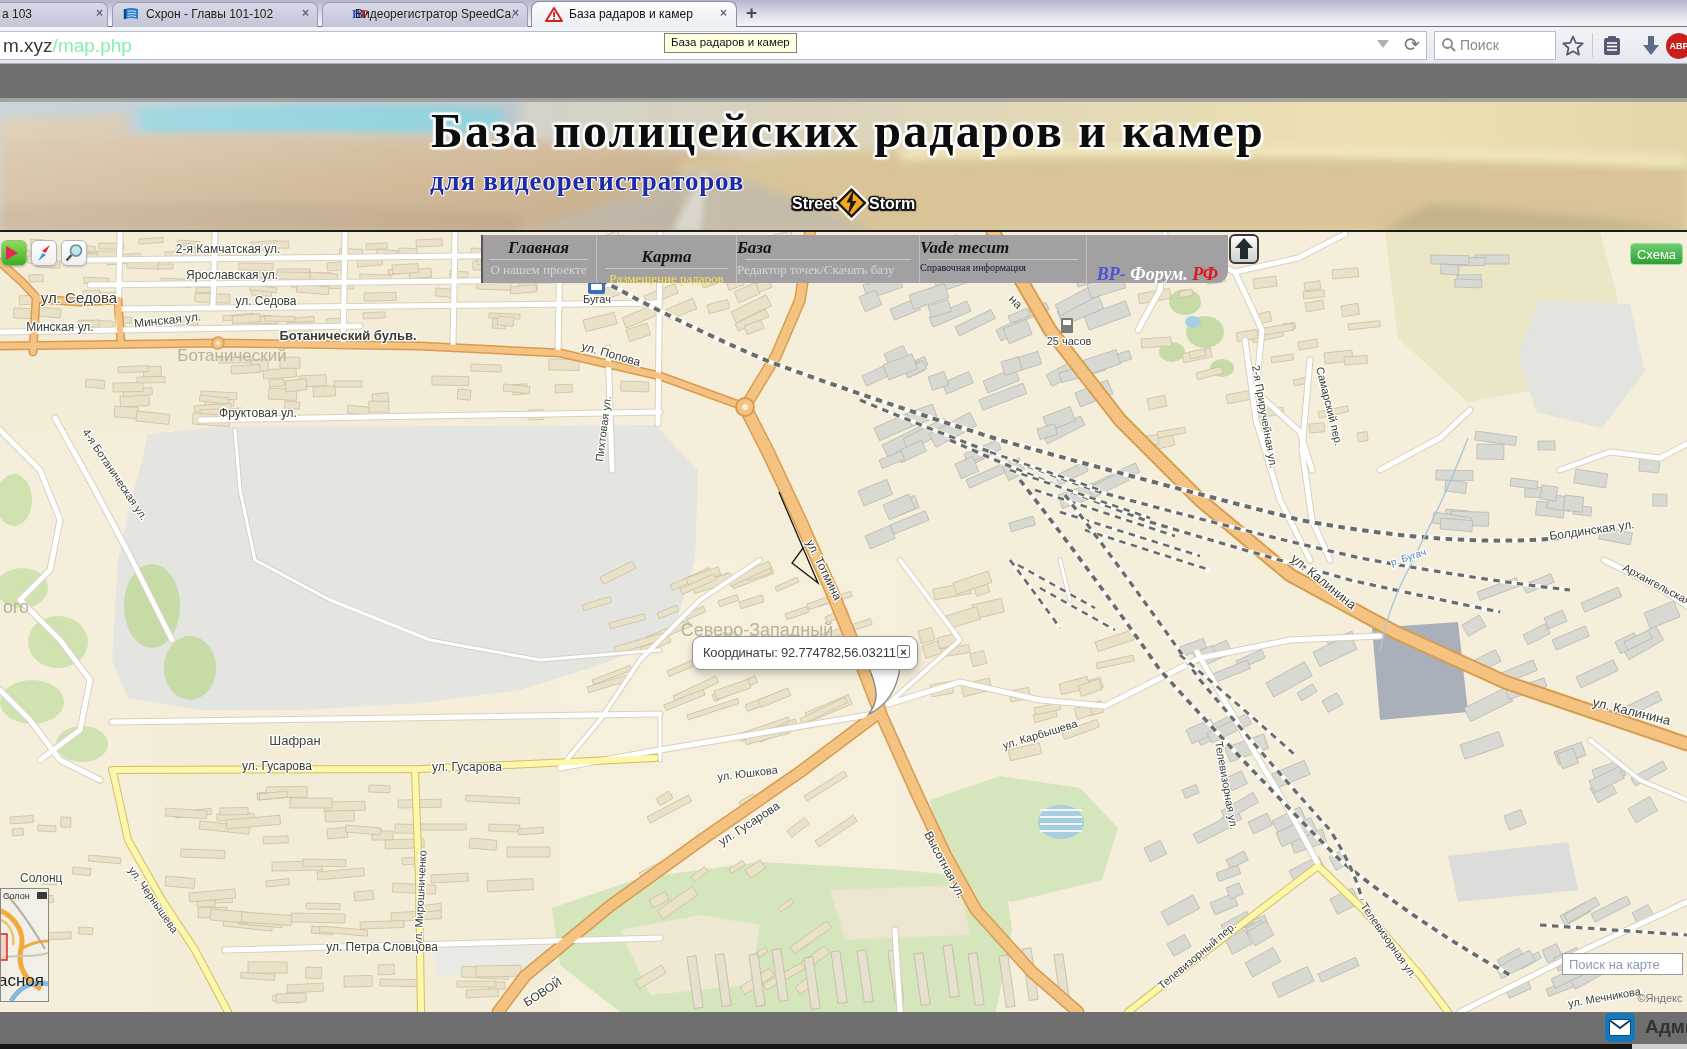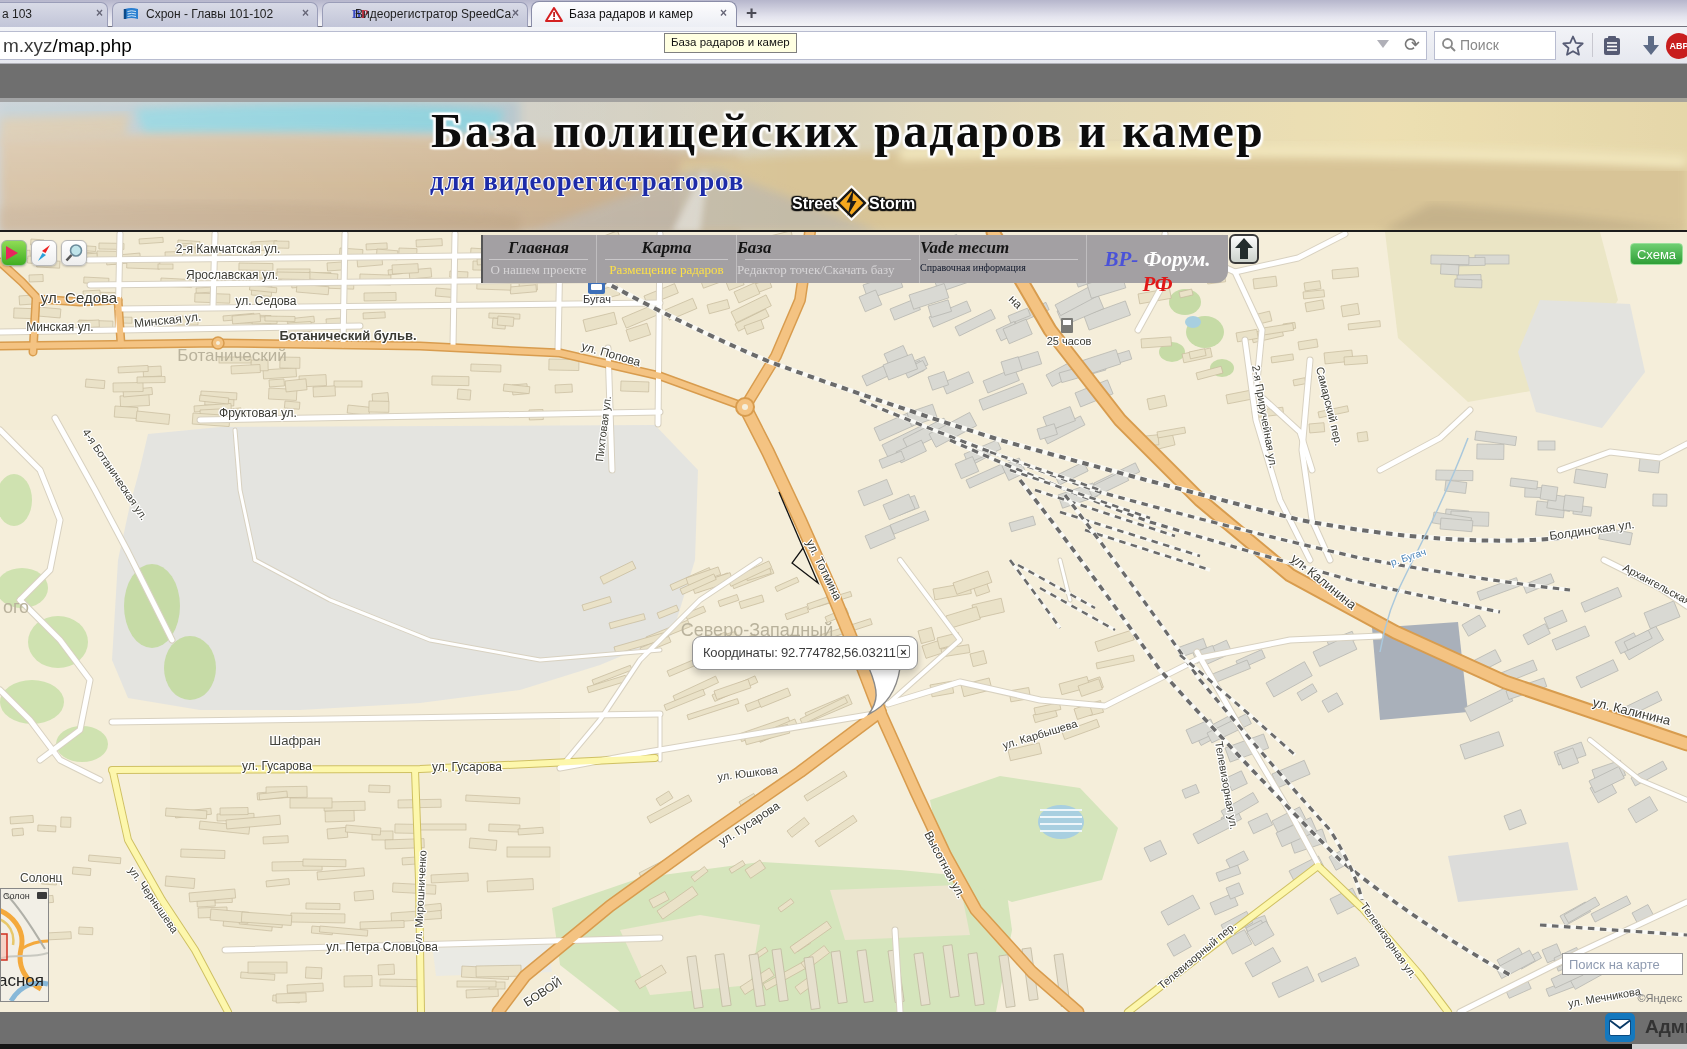--- a/index.html
+++ b/index.html
@@ -38,7 +38,7 @@
 
 <div class="abs" style="left:0;top:27px;width:1687px;height:37px;background:linear-gradient(#f2f3f7,#e6e8ef);border-bottom:1px solid #b0b0b8"></div>
 <div class="abs" style="left:0;top:31px;width:1427px;height:29px;background:#fff;border:1px solid #b8bcd0;border-left:none"></div>
-<div class="abs" style="left:3px;top:35px;font-size:19px;color:#3a3a3a">m.xyz<span style="color:#000000">/map.php</span></div>
+<div class="abs" style="left:3px;top:35px;font-size:19px;color:#3a3a3a">m.xyz<span style="color:#86efac">/map.php</span></div>
 <div class="abs" style="left:1377px;top:40px;width:0;height:0;border-left:6px solid transparent;border-right:6px solid transparent;border-top:8px solid #b0b0b8"></div>
 <div class="abs" style="left:1404px;top:33px;font-size:19px;color:#777">⟳</div>
 <div class="abs" style="left:1434px;top:31px;width:122px;height:29px;background:#fff;border:1px solid #b8bcd0"></div>

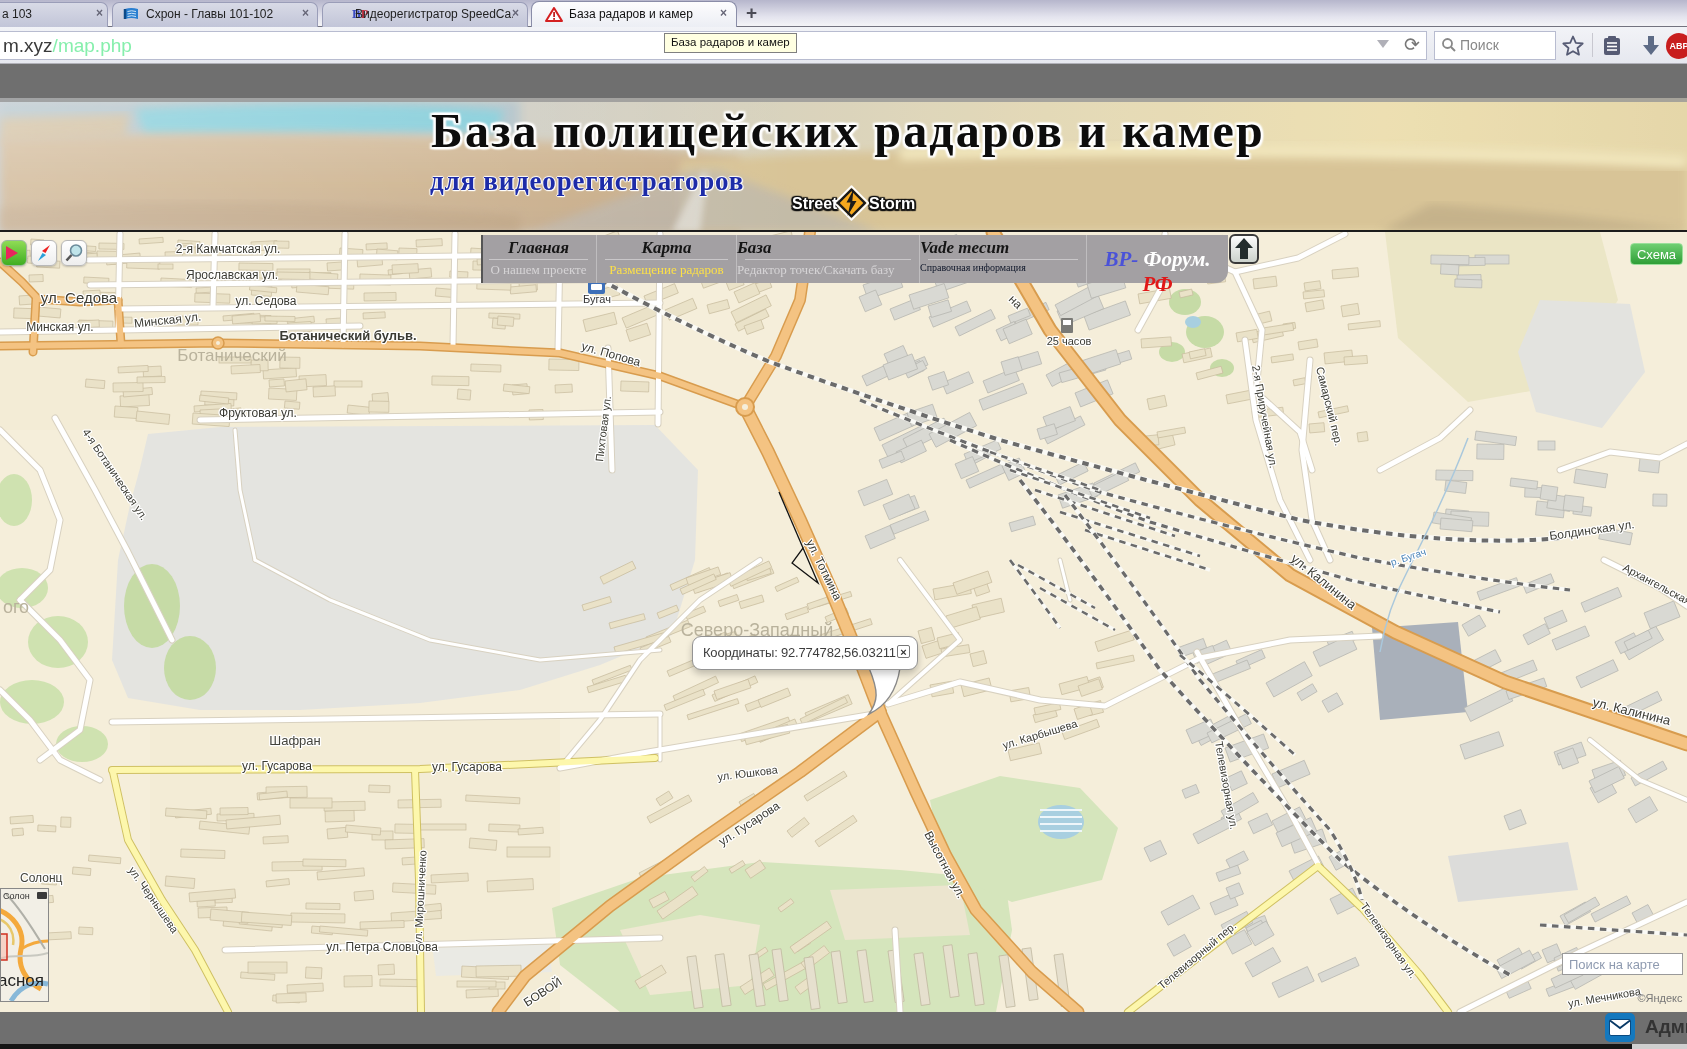--- a/index.html
+++ b/index.html
@@ -917,7 +917,7 @@
     <div style="font-size:13px;color:#d6d4d6">О нашем проекте</div>
   </div>
   <div style="width:140px;height:48px;border-right:1px solid #bfbdbf;text-align:center">
-    <div style="font-size:17px;font-weight:bold;font-style:italic;color:#151515;padding-top:3px">Карта</div>
+    <div style="font-size:17px;font-weight:bold;font-style:italic;color:#151515;padding-top:12px">Карта</div>
     <div style="height:1px;background:#c9c7c9;margin:1px 8px 2px 8px"></div>
     <div style="font-size:13px;color:#fde047">Размещение радаров</div>
   </div>

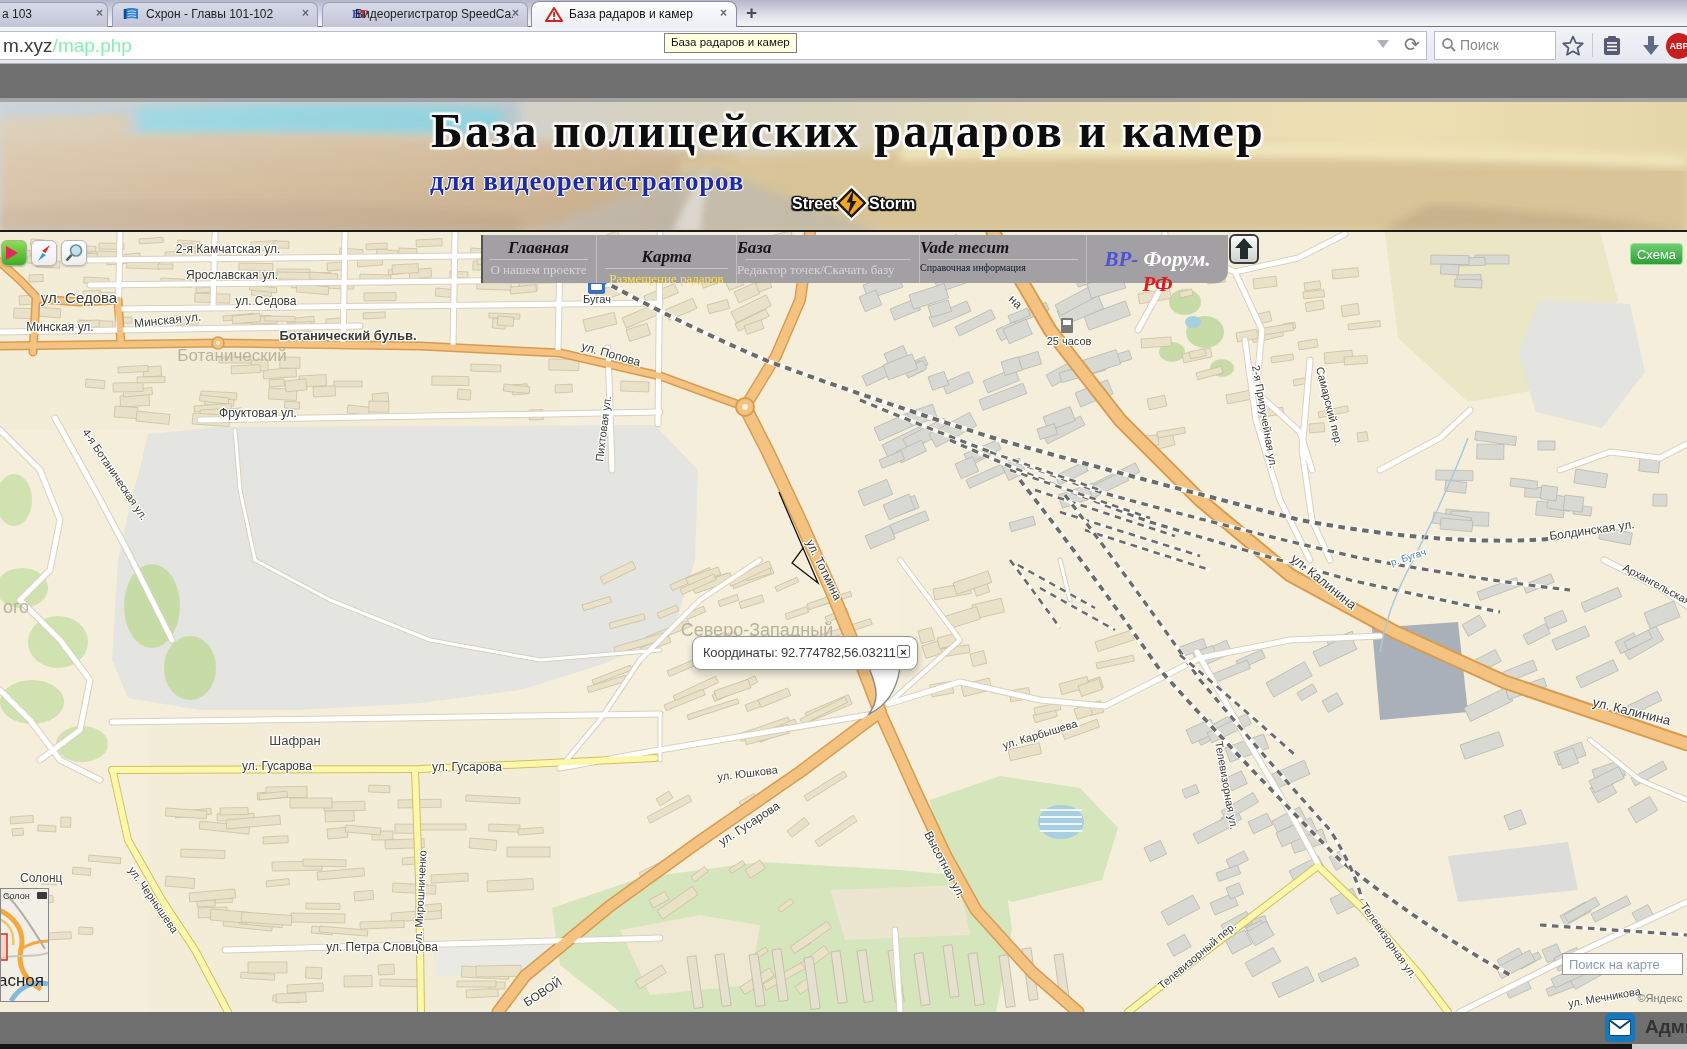--- a/index.html
+++ b/index.html
@@ -931,7 +931,7 @@
     <div style="height:1px;background:#c9c7c9;margin:1px 8px 2px 8px"></div>
     <div style="font-size:10px;color:#0f172a">Справочная информация</div>
   </div>
-  <div style="width:141px;height:48px;text-align:center;font-size:21px;font-weight:bold;font-style:italic;padding-top:12px"><span style="color:#4a52d8">ВР- </span><span style="color:#ffffff">Форум. </span><span style="color:#e01818">РФ</span></div>
+  <div style="width:141px;height:48px;text-align:center;font-size:18px;font-weight:bold;font-style:italic;padding-top:29px"><span style="color:#4a52d8">ВР- </span><span style="color:#ffffff">Форум. </span><span style="color:#e01818">РФ</span></div>
 </div>
 
 <div class="abs" style="left:1229px;top:234px;width:30px;height:30px;border:2px solid #3a3a3a;border-radius:6px;background:linear-gradient(#fcfcfc,#ccd2cc);z-index:21"></div>

